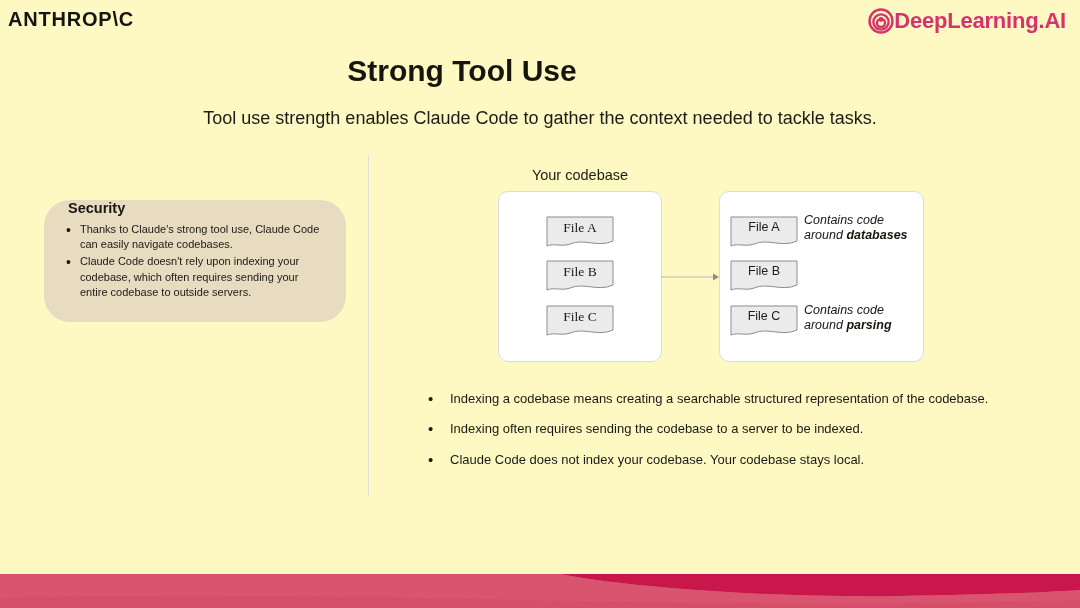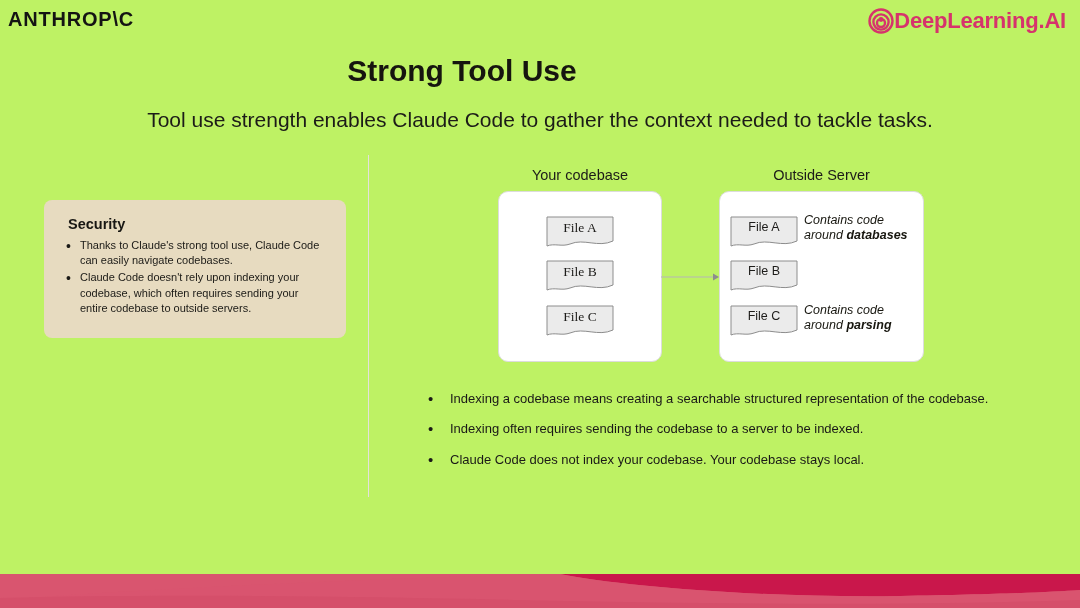--- a/index.html
+++ b/index.html
@@ -15,7 +15,7 @@
     position: relative;
     width: 1080px;
     height: 608px;
-    background: #bef264;
+    background: #fef9c3;
     overflow: hidden;
   }
 

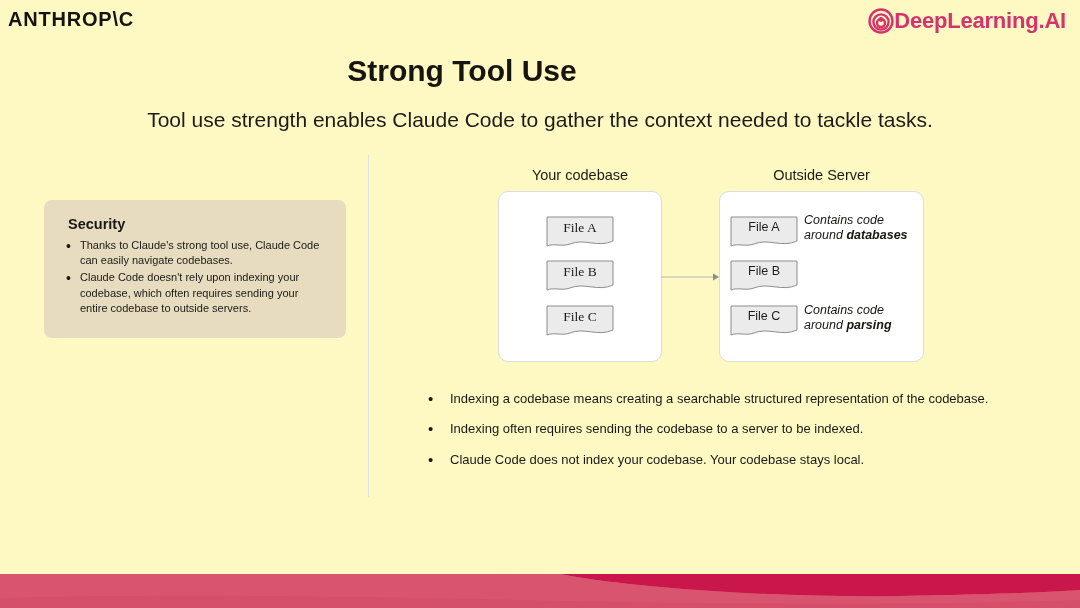--- a/index.html
+++ b/index.html
@@ -63,7 +63,7 @@
     top: 108px;
     width: 1080px;
     text-align: center;
-    font-size: 21px;
+    font-size: 18px;
     color: #1c1b18;
   }
 

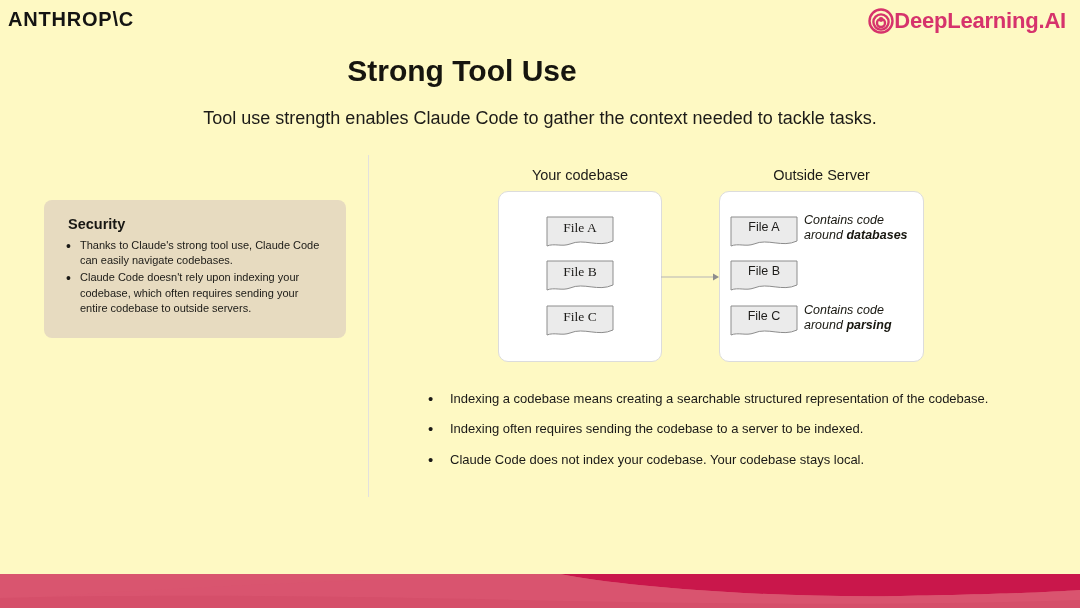--- a/index.html
+++ b/index.html
@@ -288,7 +288,6 @@
     </svg>
   </span>
 
-  <div class="panel-label" id="label-right">Outside Server</div>
   <div class="panel" id="panel-right"></div>
 
   <div class="file-card" id="rf-a">

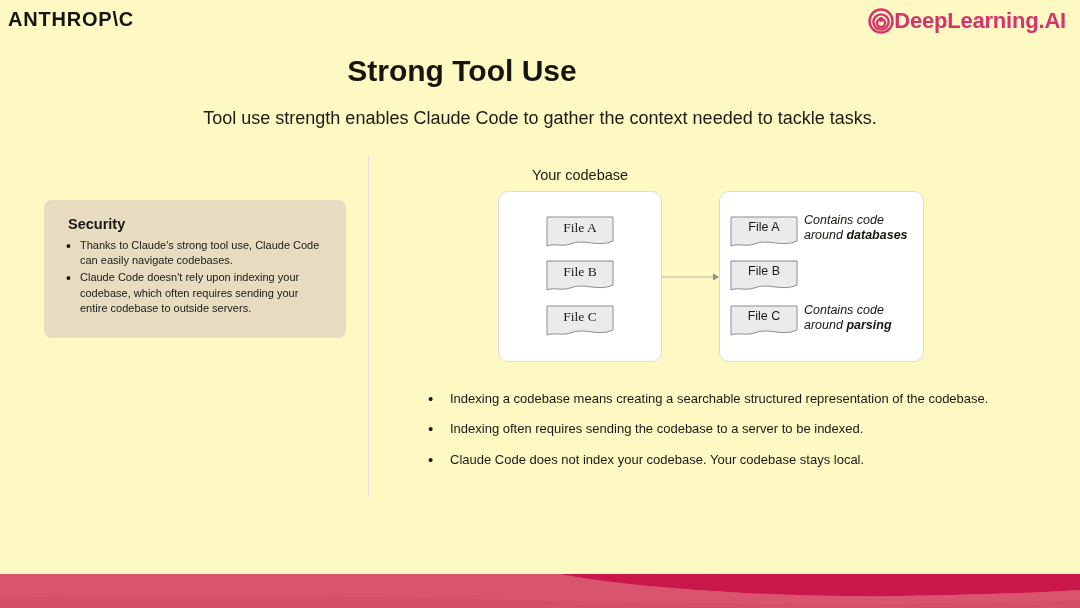--- a/index.html
+++ b/index.html
@@ -84,8 +84,8 @@
     top: 200px;
     width: 302px;
     background: #e7dbc0;
-    border-radius: 8px;
-    padding: 16px 18px 20px 14px;
+    border-radius: 26px;
+    padding: 0 18px 20px 14px;
     box-sizing: border-box;
   }
   .security-title {

